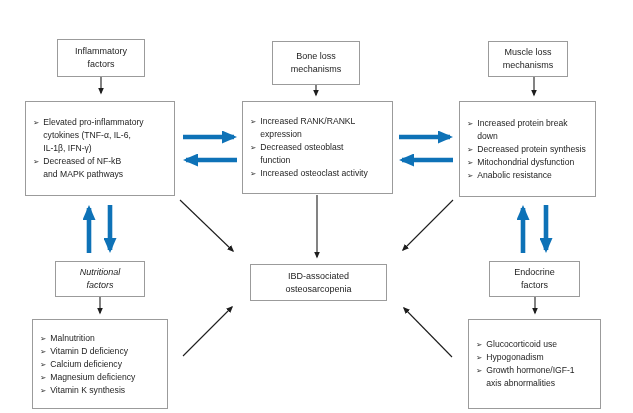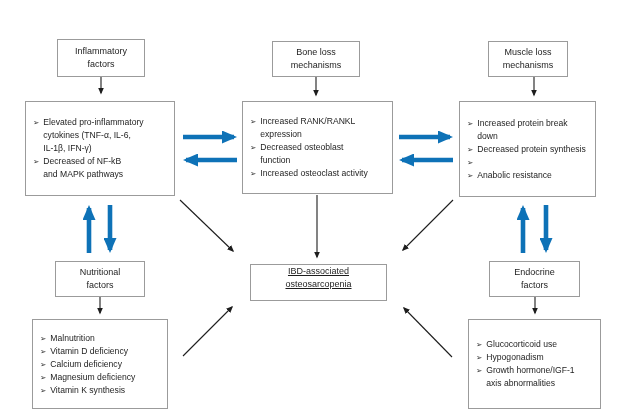--- a/index.html
+++ b/index.html
@@ -76,7 +76,7 @@
     <span class="txt">Inflammatory
 factors</span>
   </div>
-  <div class="box label-box" style="left:272px;top:22px;width:88px;height:36px;">
+  <div class="box label-box" style="left:272px;top:22px;width:88px;height:44px;">
     <span class="txt">Bone loss
 mechanisms</span>
   </div>

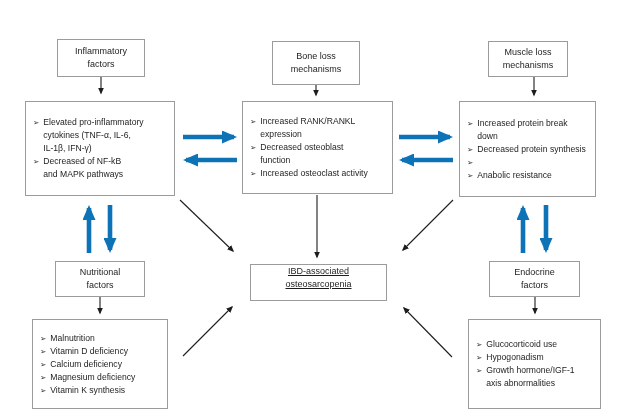--- a/index.html
+++ b/index.html
@@ -128,6 +128,7 @@
     </div>
     <div class="item">
       <span class="bullet">➢</span>
+      <span class="it">Mitochondrial dysfunction</span>
     </div>
     <div class="item">
       <span class="bullet">➢</span>

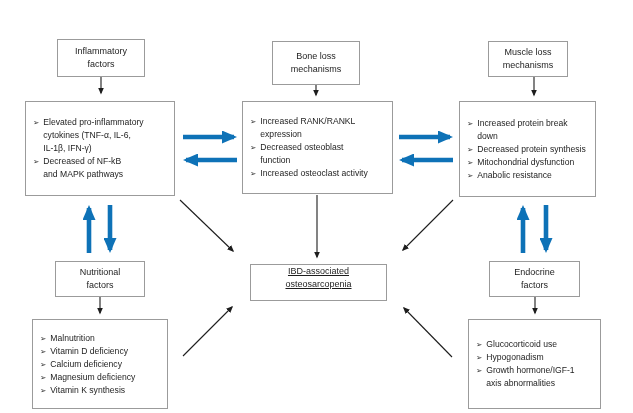--- a/index.html
+++ b/index.html
@@ -136,7 +136,7 @@
     </div>
   </div>
 
-  <div class="box label-box" style="left:55px;top:242px;width:90px;height:36px;">
+  <div class="box label-box" style="left:55px;top:242px;width:90px;height:36px;font-style:italic;">
     <span class="txt">Nutritional
 factors</span>
   </div>

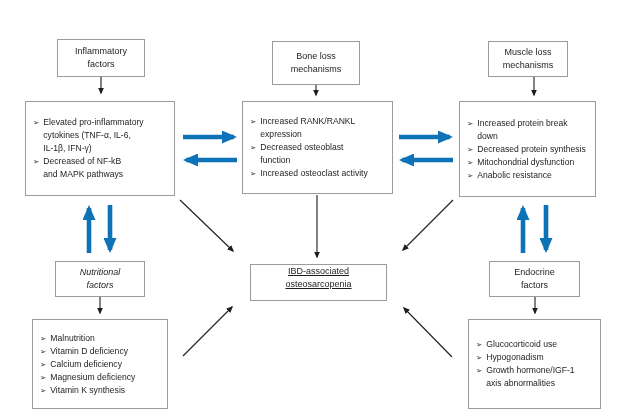--- a/index.html
+++ b/index.html
@@ -32,8 +32,8 @@
   }
   .it{white-space:pre-line;}
   .center-box{
-    display:flex;justify-content:center;text-align:center;
-    font-size:9px;line-height:13px;text-decoration:underline;
+    display:flex;align-items:center;justify-content:center;text-align:center;
+    font-size:9px;line-height:13px;
   }
 </style>
 </head>

